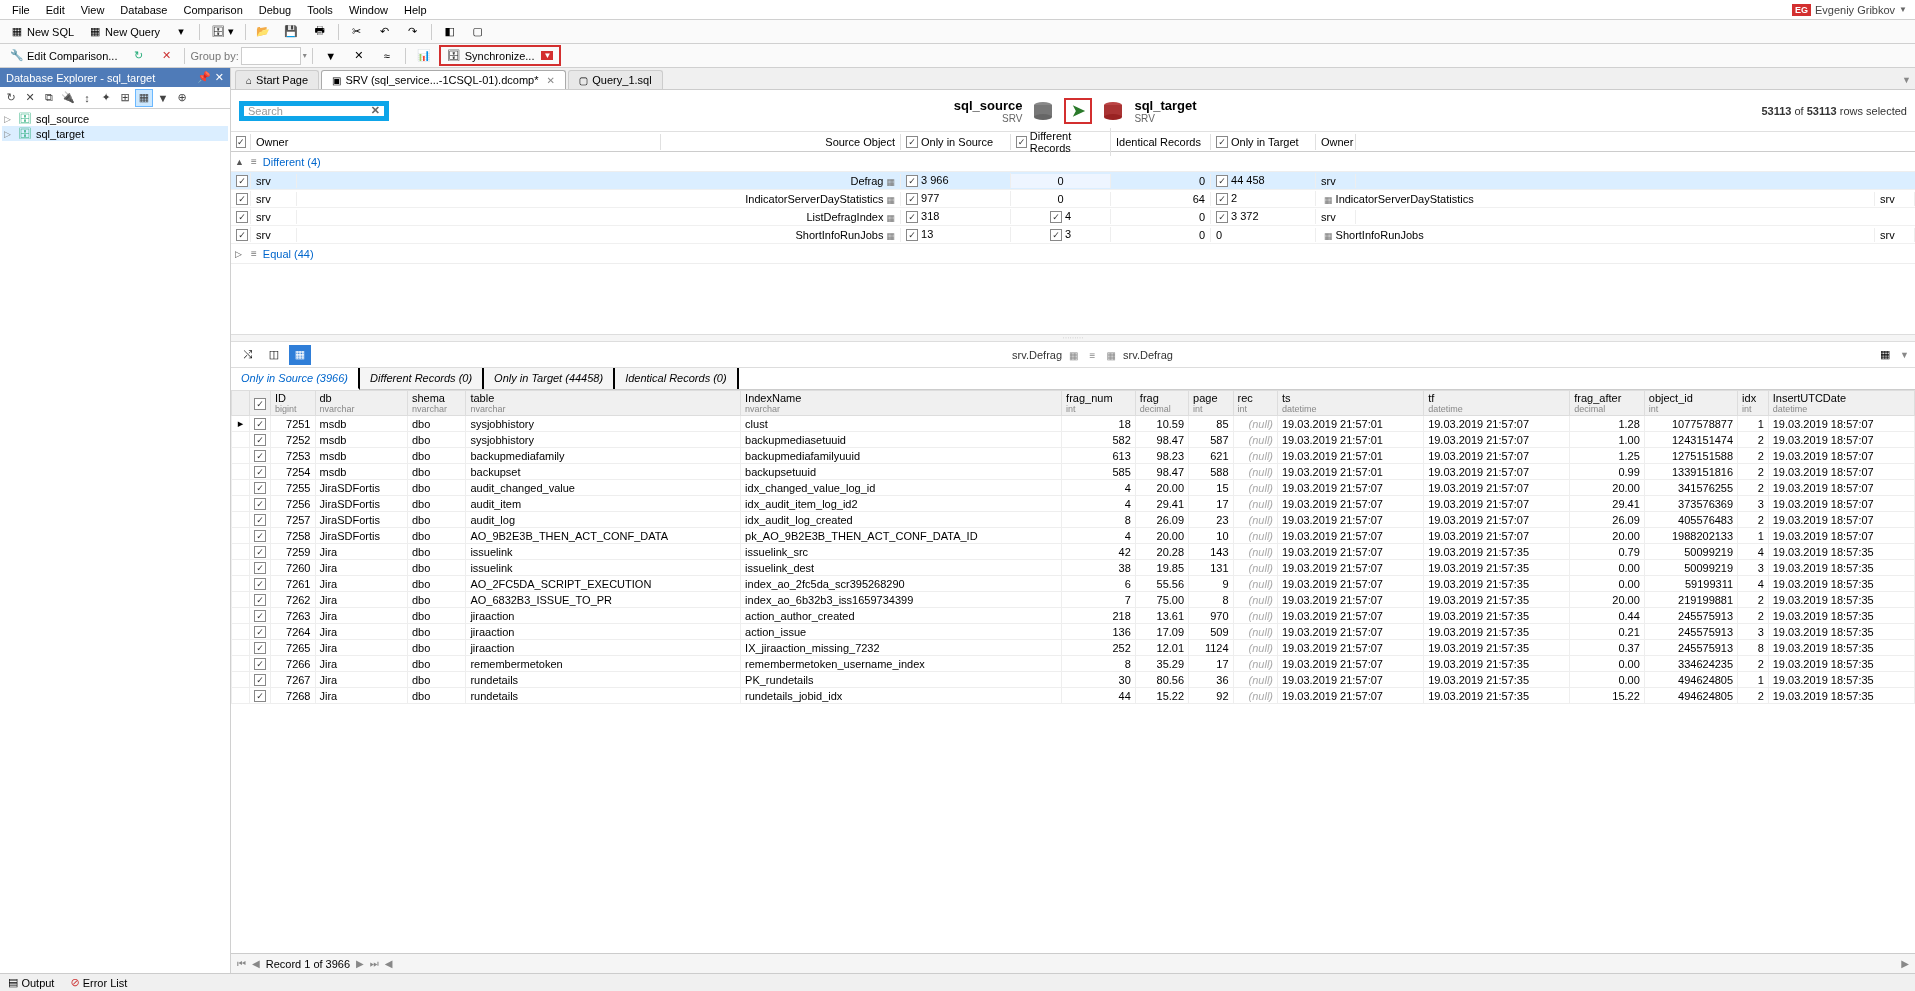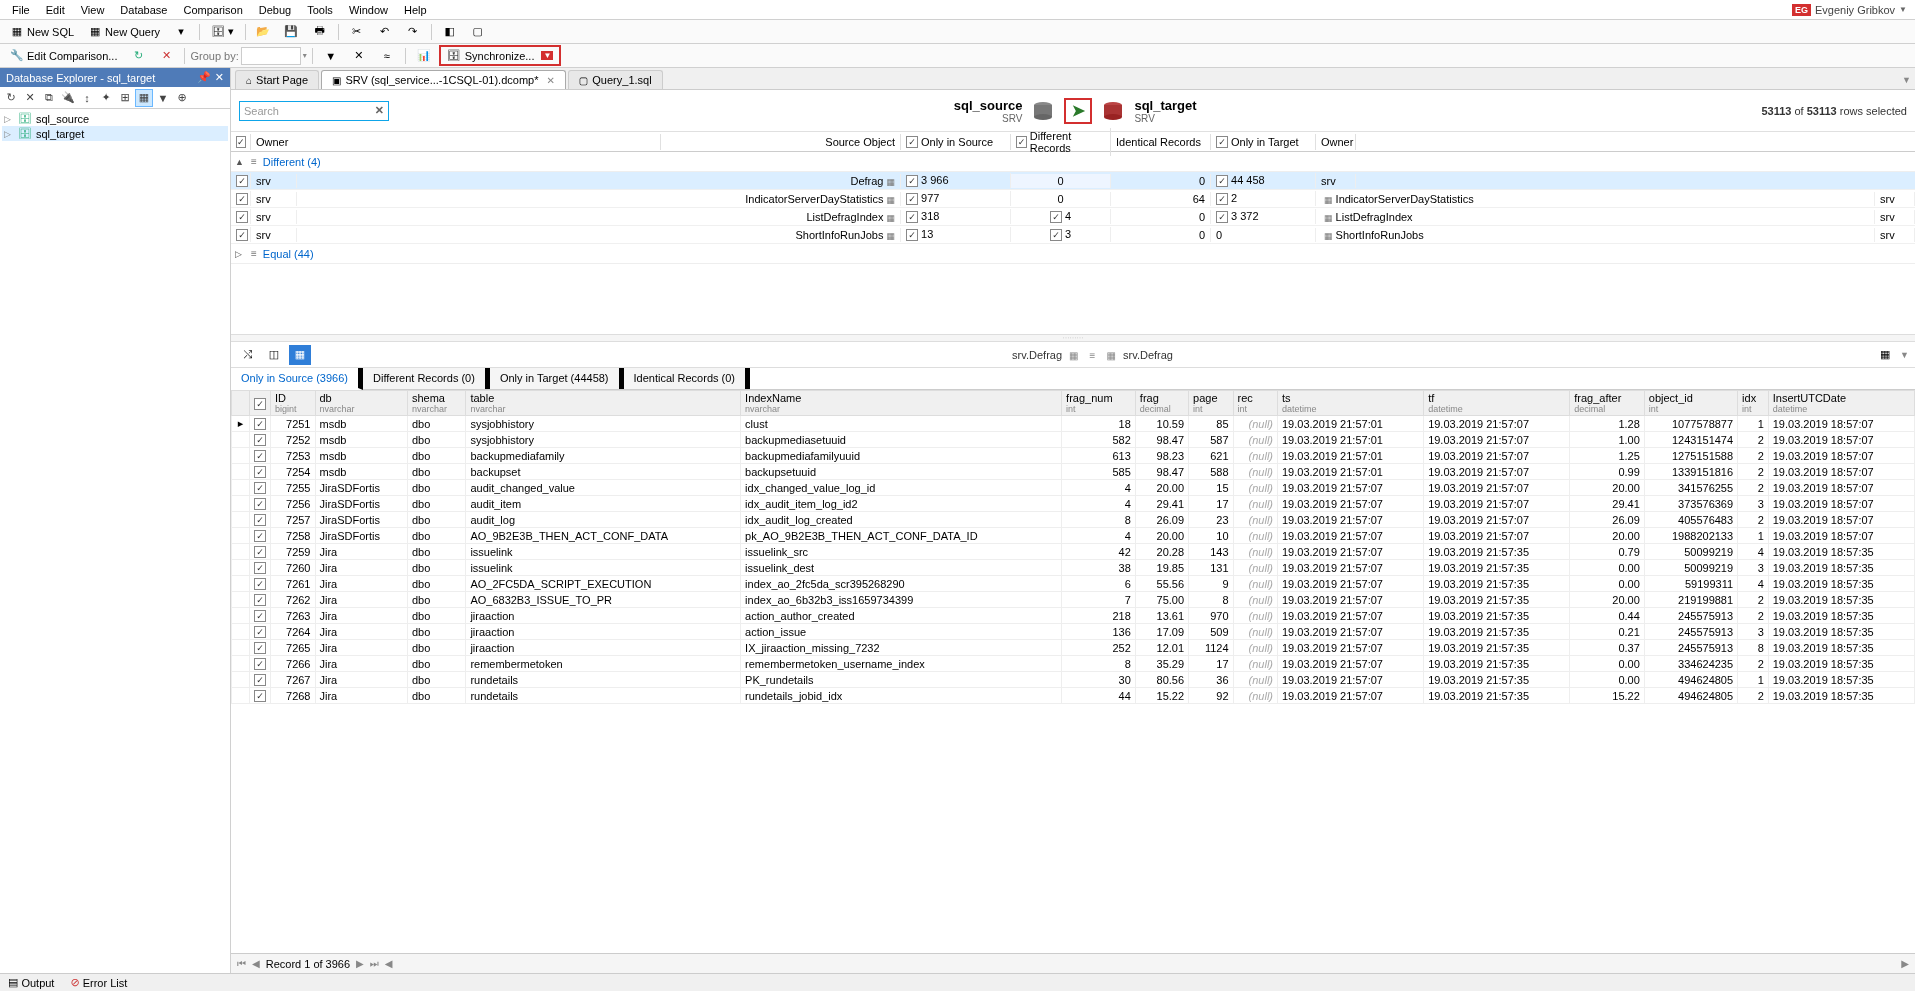--- a/index.html
+++ b/index.html
@@ -49,7 +49,7 @@
 
 
 .cmp-header { height:42px; background:#fff; border-bottom:1px solid #e0e0e0; display:flex; align-items:center; padding:0 8px; }
-.search-box { width:150px; height:20px; border:1px solid #0ea5e9; display:flex; align-items:center; padding:0 4px; color:#999; }
+.search-box { width:150px; height:20px; border:5px solid #0ea5e9; display:flex; align-items:center; padding:0 4px; color:#999; }
 .search-box .clr { margin-left:auto; color:#666; font-weight:bold; }
 .cmp-center { flex:1; display:flex; justify-content:center; align-items:center; gap:10px; }
 .db-block { display:flex; flex-direction:column; align-items:flex-end; }

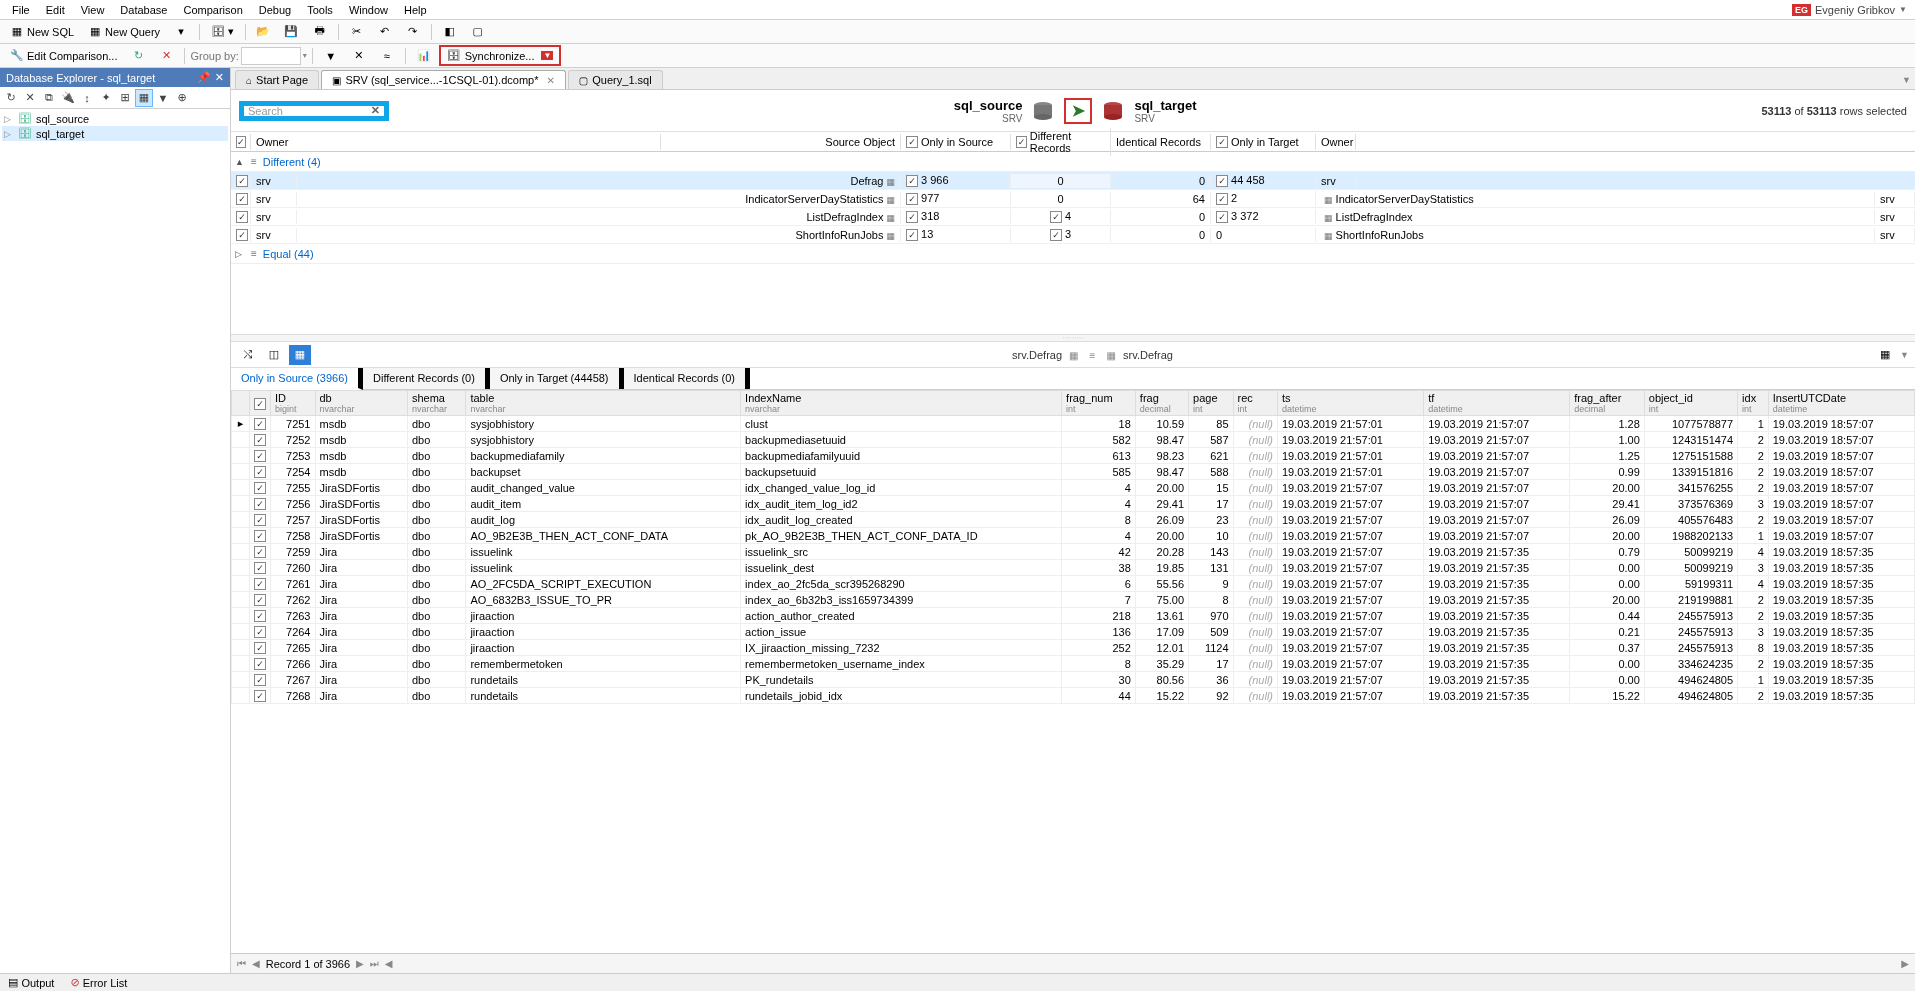--- a/index.html
+++ b/index.html
@@ -360,7 +360,6 @@
           <div class="cell" style="width:100px;text-align:center;"><span class="chk">✓</span> 4</div>
           <div class="cell" style="width:100px;text-align:right">0</div>
           <div class="cell" style="width:105px"><span class="chk">✓</span> 3 372</div>
-          <div class="cell" style="flex:1"><span class="tiny-ic">▦</span> ListDefragIndex</div>
           <div class="cell" style="width:40px">srv</div>
         </div>
         <div class="diff-row">

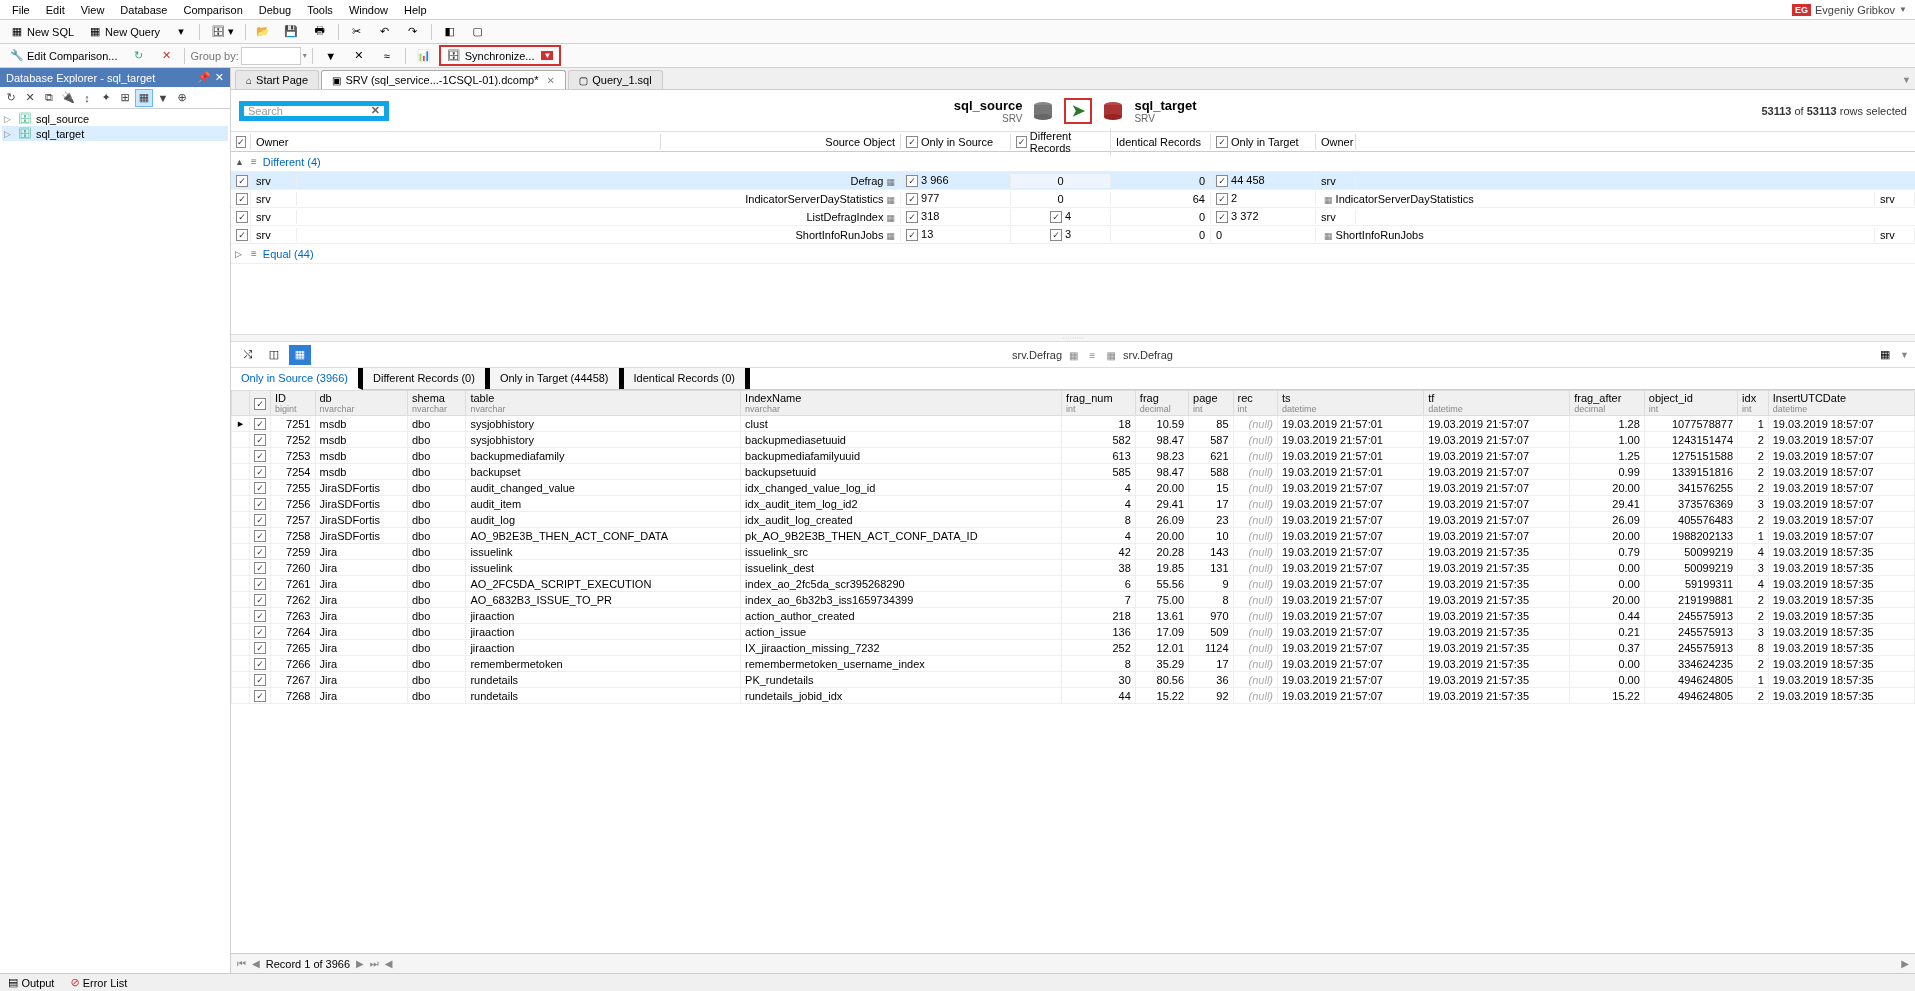--- a/index.html
+++ b/index.html
@@ -90,7 +90,7 @@
 .lower-tb .path-ic { font-size:10px; color:#888; margin:0 4px; }
 
 .lower-tabs { height:22px; display:flex; border-bottom:1px solid #ccc; }
-.ltab { padding:4px 10px; border-right:5px solid #000000; cursor:pointer; background:#f5f5f5; }
+.ltab { padding:4px 10px; border-right:2px solid #000000; cursor:pointer; background:#f5f5f5;font-style:italic; }
 .ltab.active { background:#fff; color:#0066cc; border-bottom:2px solid #fff; margin-bottom:-1px; }
 
 

